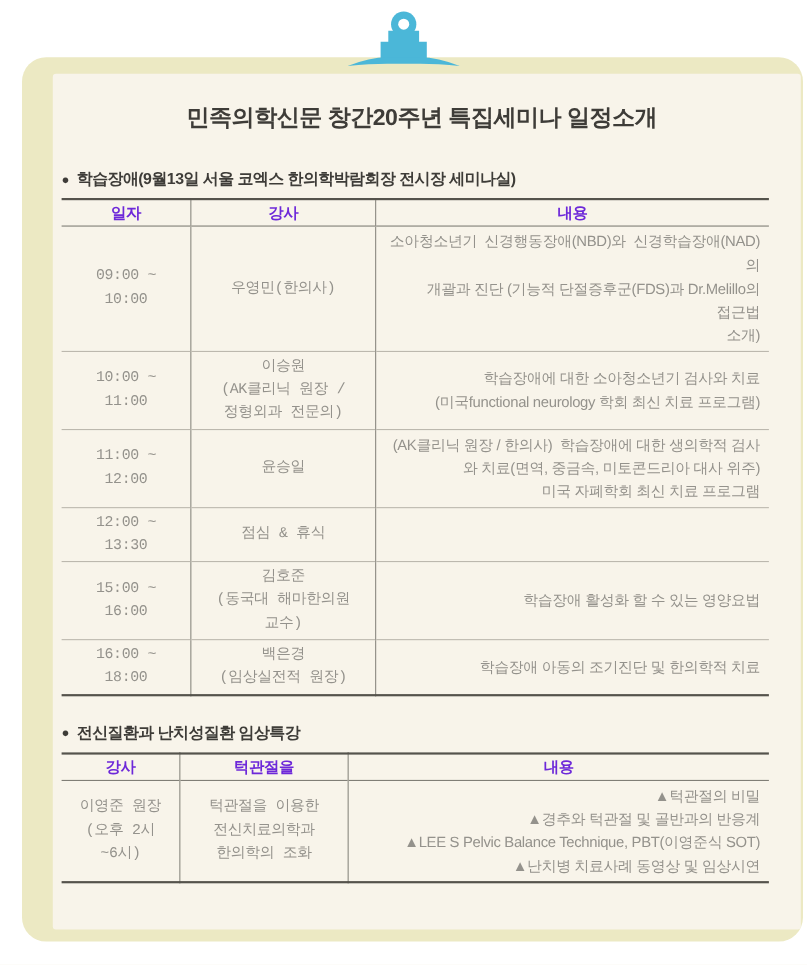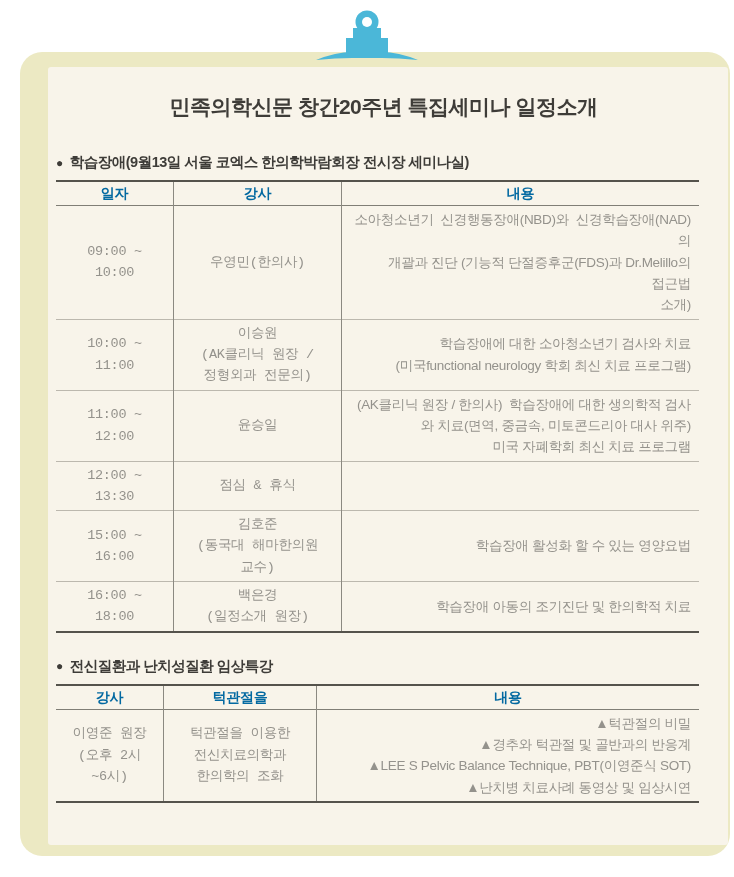--- a/index.html
+++ b/index.html
@@ -35,7 +35,7 @@
     font-size:13.5px;color:#94928c;letter-spacing:-0.3px;
   }
   table.sched th{
-    font-size:14px;font-weight:bold;color:#0369a1;
+    font-size:14px;font-weight:bold;color:#6d28d9;
     padding:2px 6px;line-height:1.35;text-align:center;
   }
   table.sched thead tr{border-bottom:1px solid #807e76;}

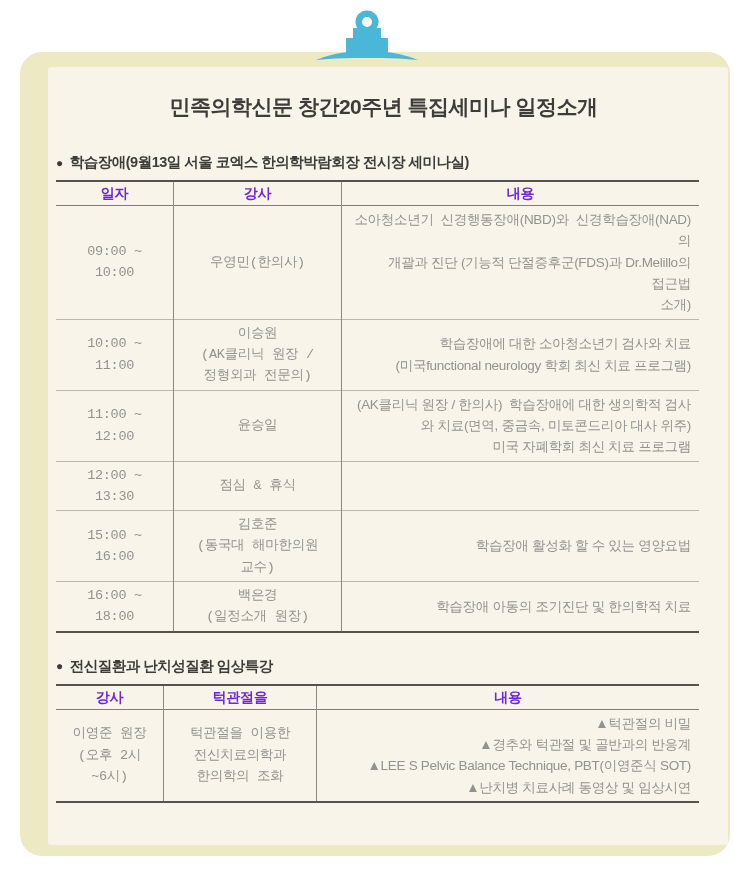--- a/index.html
+++ b/index.html
@@ -119,7 +119,7 @@
         <tr>
           <td class="c1">16:00 ~ 18:00</td>
           <td class="c2">백은경
-(일정소개 원장)</td>
+(임상실전적 원장)</td>
           <td>학습장애 아동의 조기진단 및 한의학적 치료</td>
         </tr>
       </tbody>

